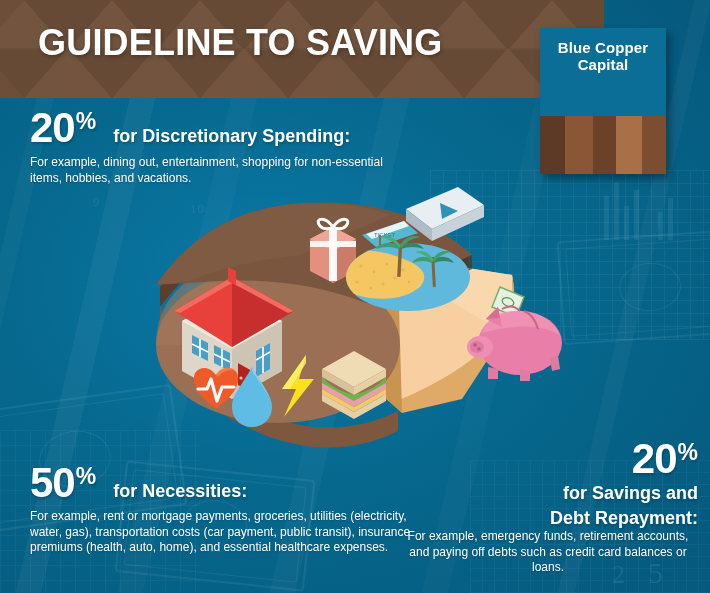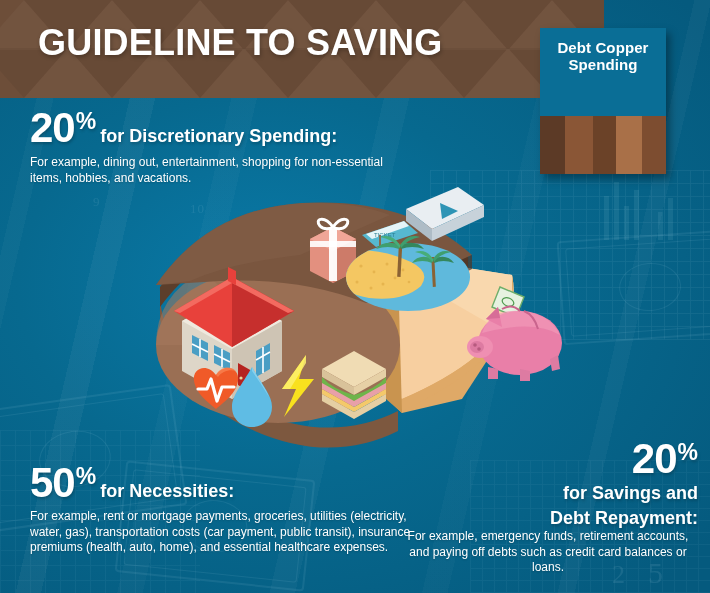--- a/index.html
+++ b/index.html
@@ -238,7 +238,7 @@
       <i style="flex:.95;background:#7d4d30;"></i>
     </div>
     <div class="logo-name">
-      <div>Debt Copper</div>
+      <div>Blue Copper</div>
       <div>Spending</div>
     </div>
   </div>

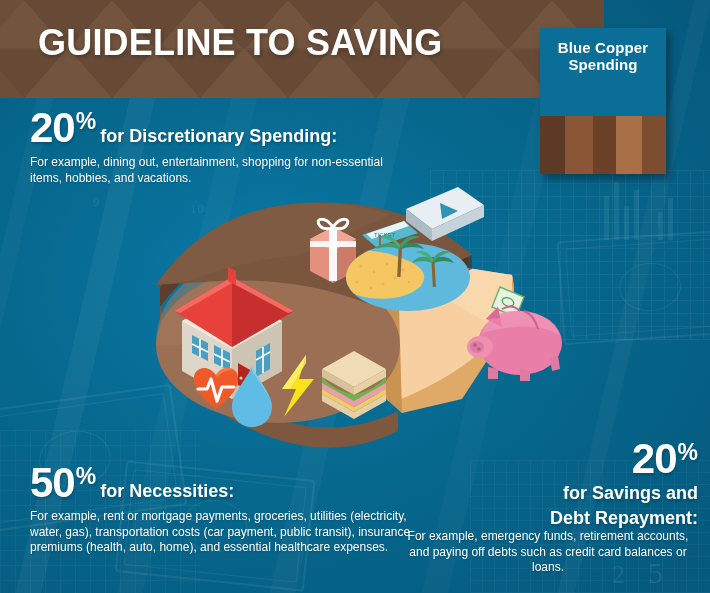--- a/index.html
+++ b/index.html
@@ -239,7 +239,7 @@
     </div>
     <div class="logo-name">
       <div>Blue Copper</div>
-      <div>Spending</div>
+      <div>Capital</div>
     </div>
   </div>
 

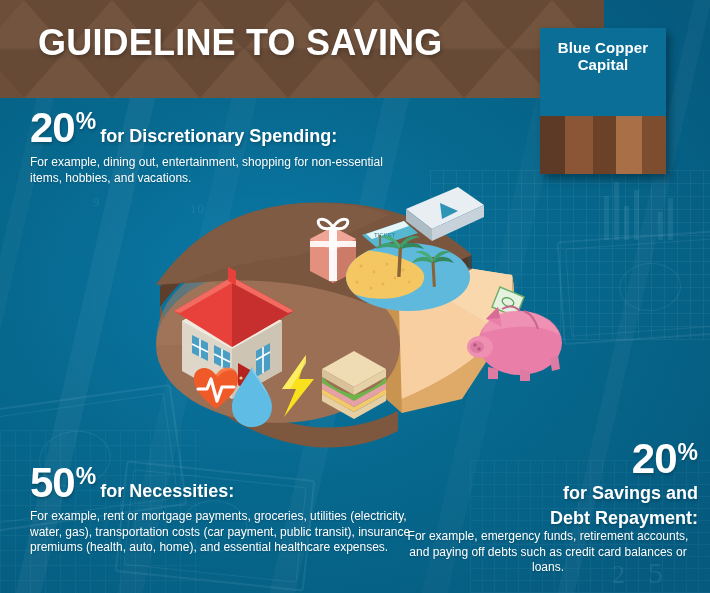--- a/index.html
+++ b/index.html
@@ -139,7 +139,7 @@
     position:relative;top:-13px;
   }
   .pct-label{
-    font-size:18px;font-weight:bold;line-height:20px;margin-left:4px;
+    font-size:18px;font-weight:bold;line-height:20px;margin-left:17px;
   }
   .blk-body{
     font-size:12px;line-height:15.5px;font-weight:normal;

